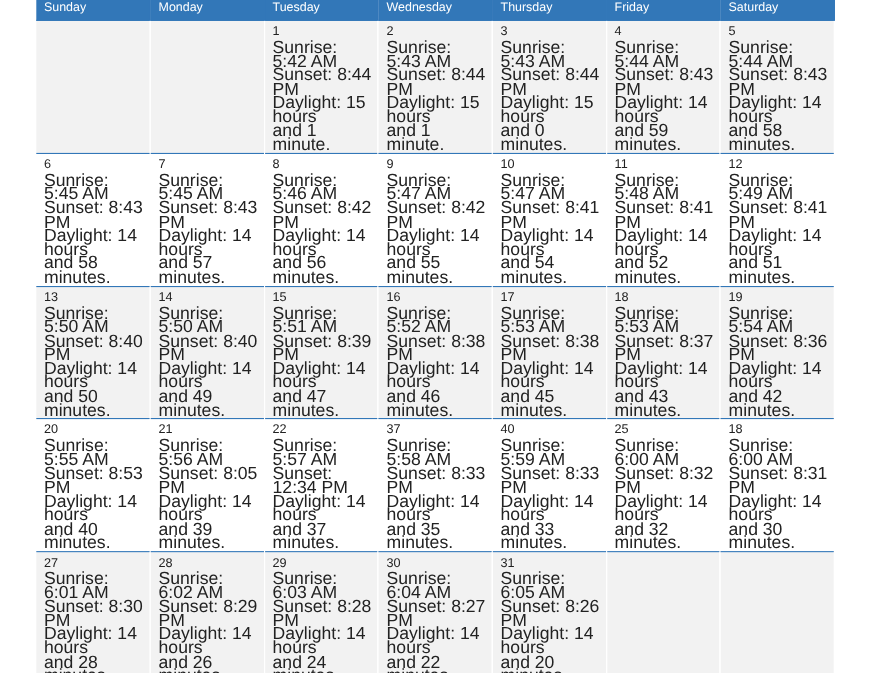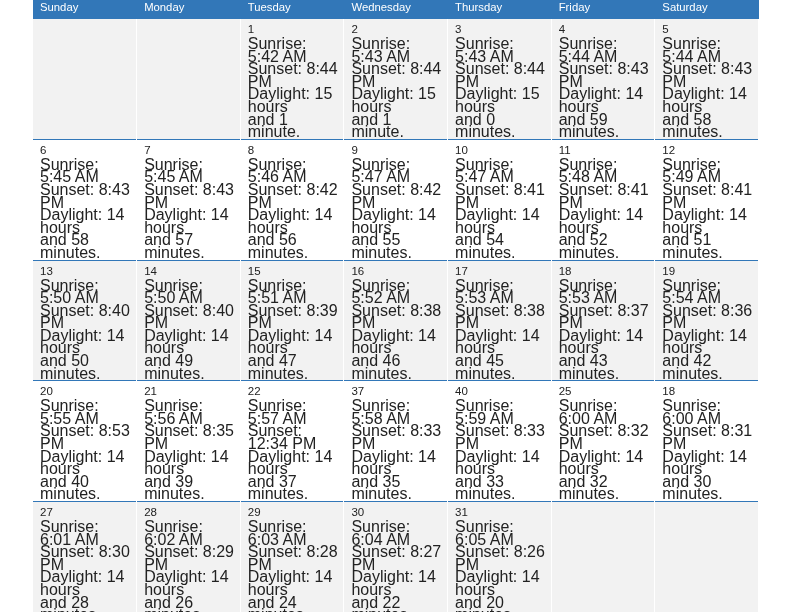--- a/index.html
+++ b/index.html
@@ -342,7 +342,7 @@
             <div class="cell">
               <div class="daynum">21</div>
               <div class="info">Sunrise: 5:56 AM
-Sunset: 8:35 PM
+Sunset: 8:05 PM
 Daylight: 14 hours
 and 39 minutes.</div>
             </div>

